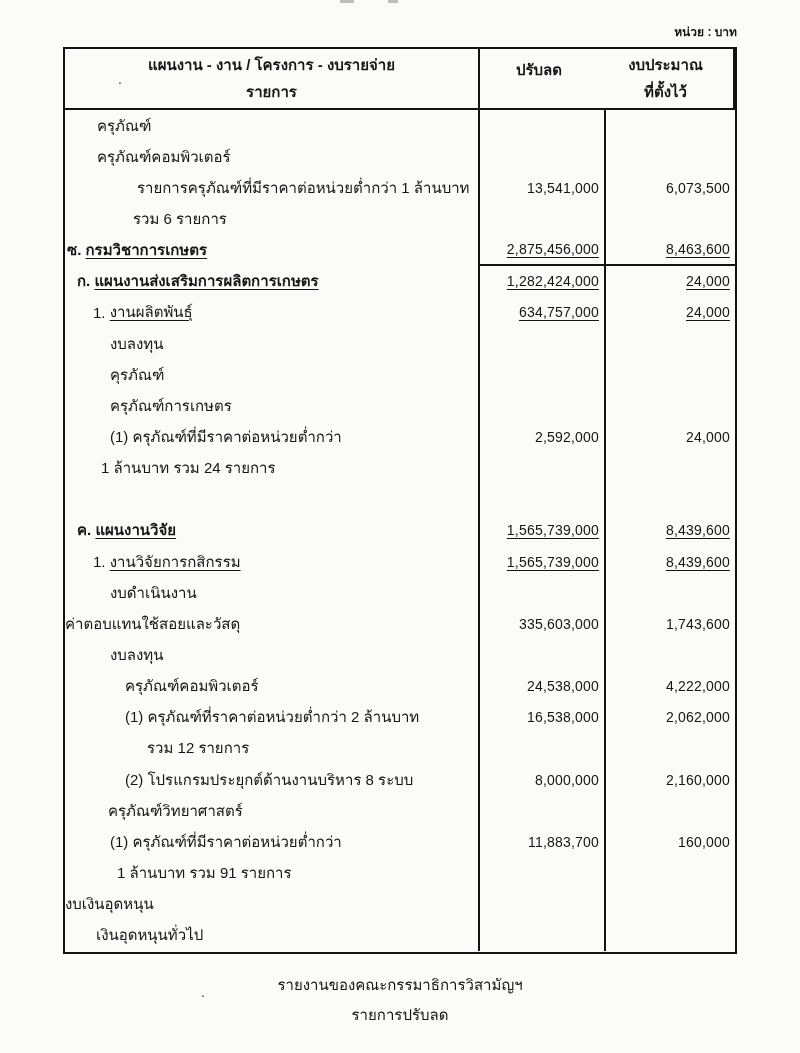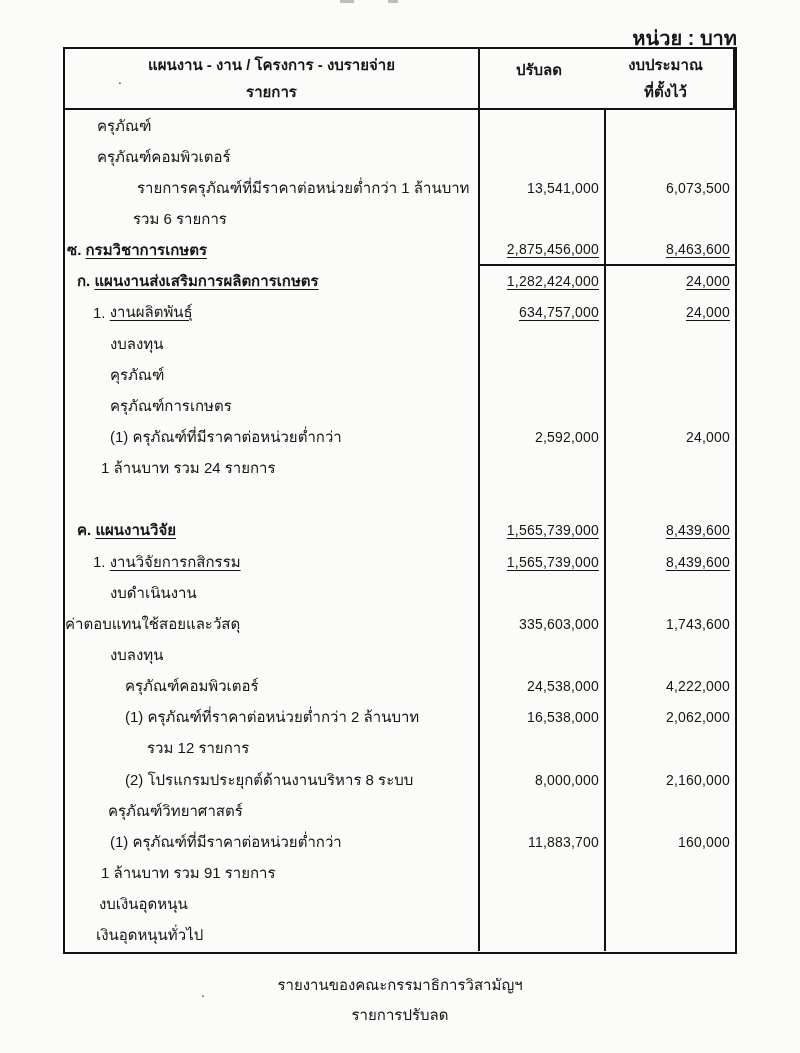--- a/index.html
+++ b/index.html
@@ -13,7 +13,7 @@
   .scan-mark{position:absolute;top:0;height:3px;background:#8a8a8a;opacity:.55;}
   .scan-mark.m1{left:340px;width:14px;}
   .scan-mark.m2{left:388px;width:10px;}
-  .unit-label{position:absolute;top:22px;right:63px;font-weight:bold;font-size:20px;}
+  .unit-label{position:absolute;top:22px;right:63px;font-weight:bold;font-size:12px;}
   .budget-table{
     position:absolute;left:63px;top:47px;width:674px;height:907px;
     box-sizing:border-box;border:2px solid #131313;

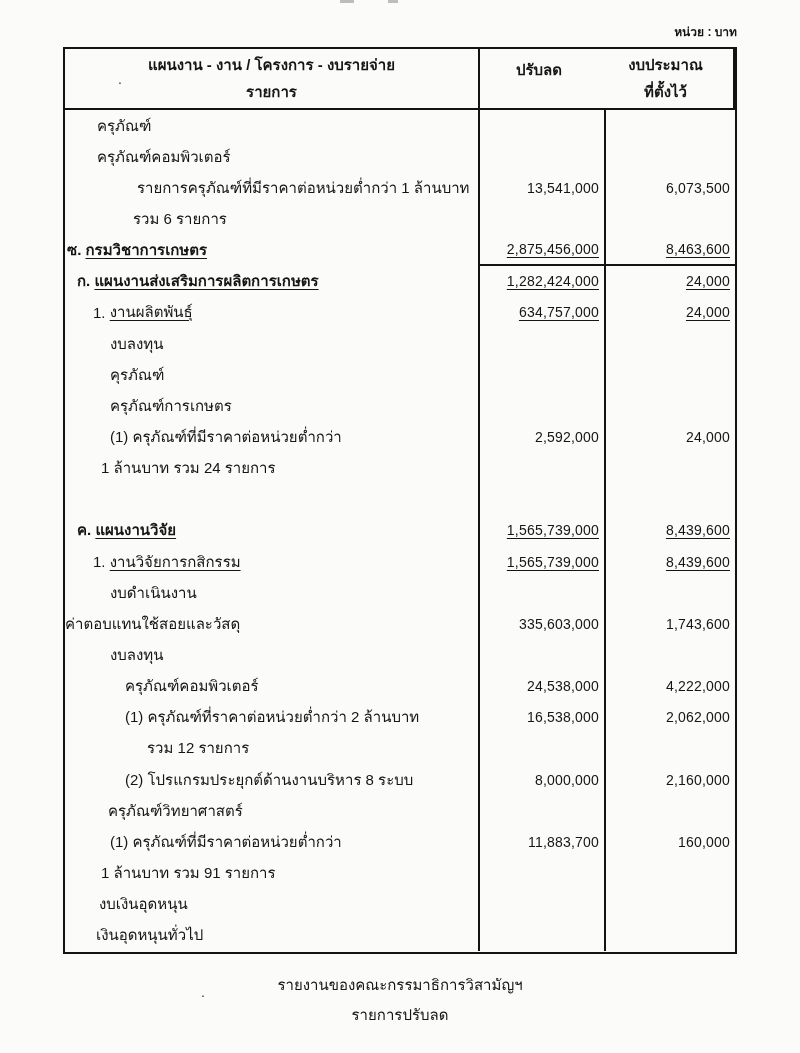--- a/index.html
+++ b/index.html
@@ -384,7 +384,7 @@
       </div>
 
       <div class="trow">
-        <div class="c1" style="padding-left: 36px;">
+        <div class="c1" style="padding-left: 52px;">
             <span class="pre"></span>
             <span class="lbl">1  ล้านบาท รวม 91 รายการ</span>
           </div>

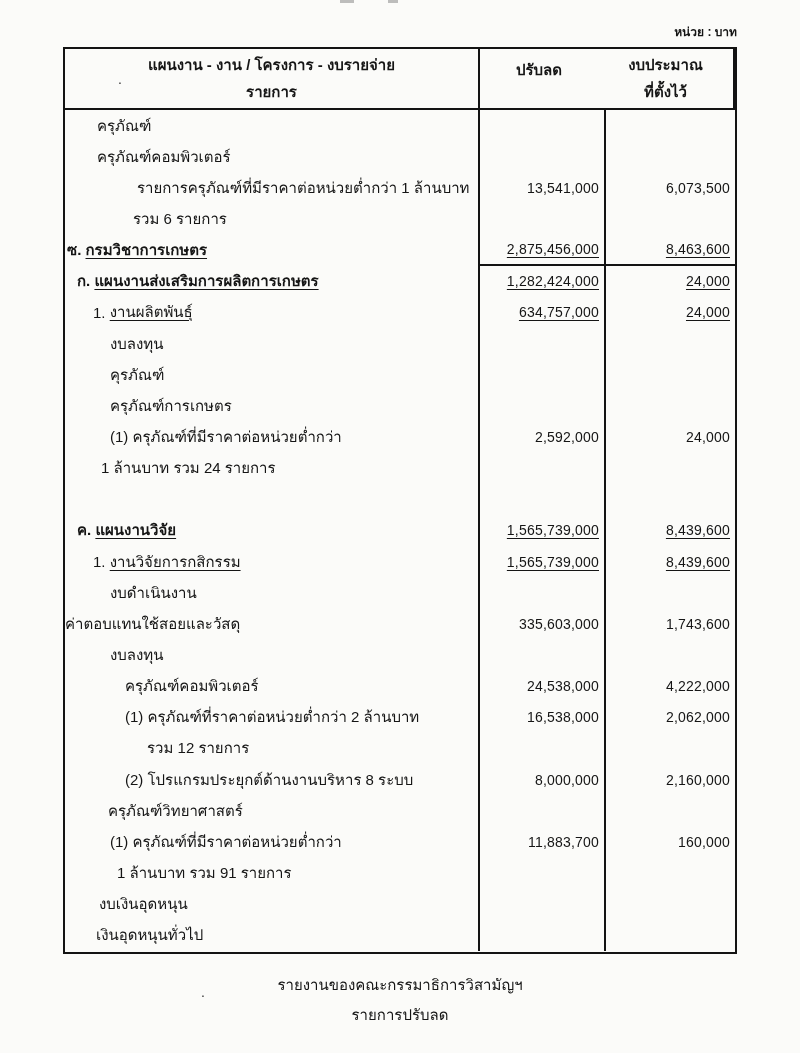--- a/index.html
+++ b/index.html
@@ -397,7 +397,7 @@
       </div>
 
       <div class="trow">
-        <div class="c1" style="padding-left: 34px;">
+        <div class="c1" style="">
             <span class="pre"></span>
             <span class="lbl">งบเงินอุดหนุน</span>
           </div>

